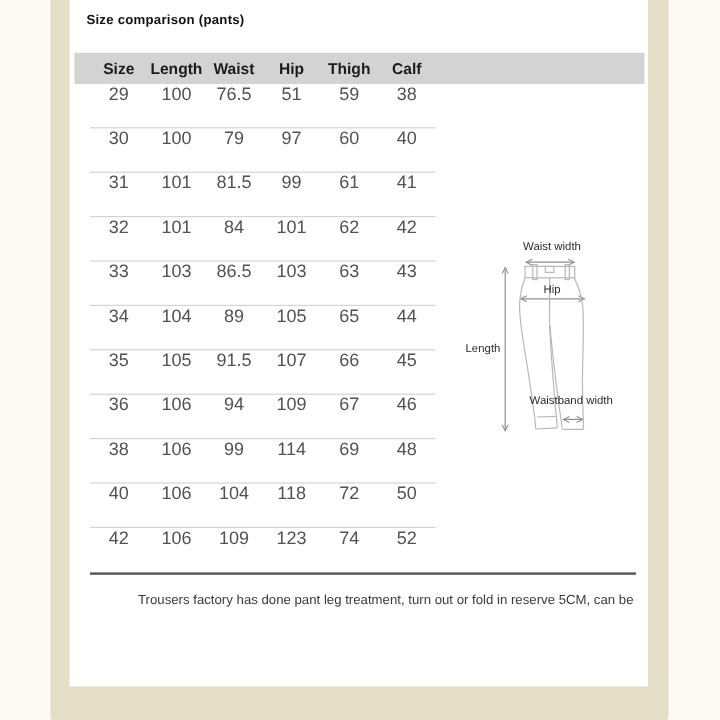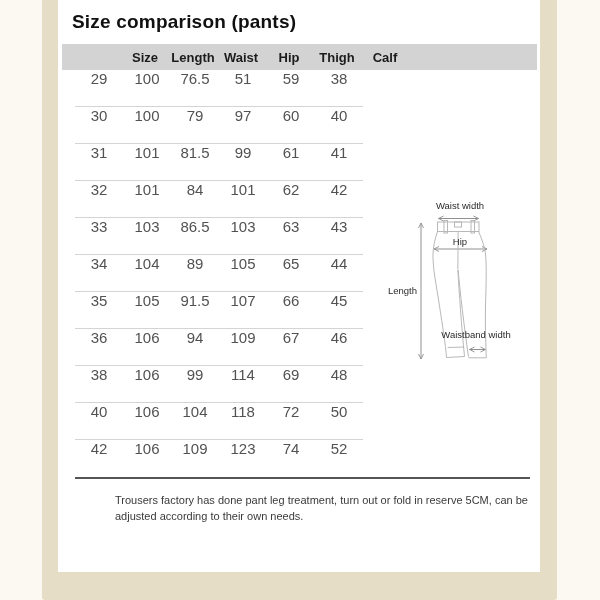--- a/index.html
+++ b/index.html
@@ -19,7 +19,7 @@
   }
   .title {
     position:absolute; left:14px; top:11px;
-    font-size:19px; font-weight:bold; color:#111111; letter-spacing:.2px;
+    font-size:11px; font-weight:bold; color:#111111; letter-spacing:.2px;
   }
   .hrow {
     position:absolute; left:4px; top:44px; width:475px; height:26px;

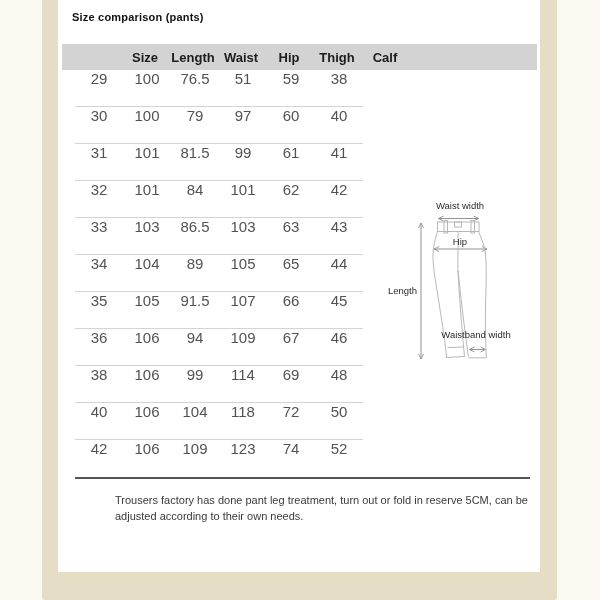--- a/index.html
+++ b/index.html
@@ -25,7 +25,7 @@
     position:absolute; left:4px; top:44px; width:475px; height:26px;
     background:#d3d3d3; display:flex; align-items:center;
   }
-  .hcells { display:flex; padding-left:27px;margin-left:32px; }
+  .hcells { display:flex; padding-left:13px; }
   .hcell {
     width:48px; text-align:center;
     font-size:13px; font-weight:bold; color:#1c1c1c;

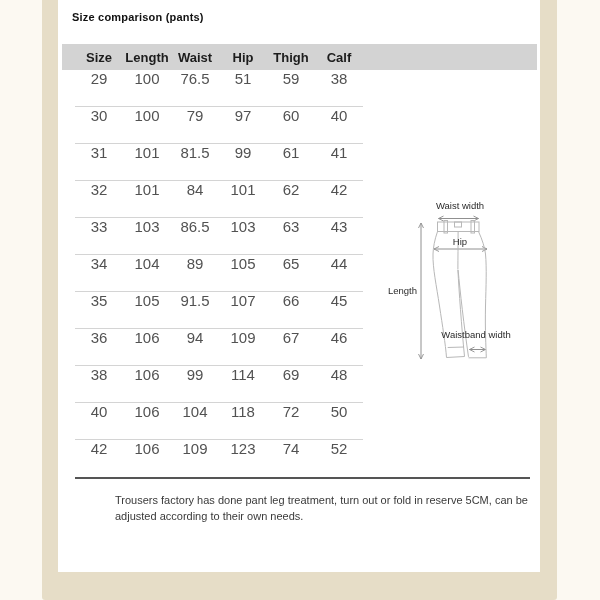--- a/index.html
+++ b/index.html
@@ -216,7 +216,6 @@
 
     <div class="footer">
       <span>Trousers factory has done pant leg treatment, turn out or fold in reserve 5CM, can be</span>
-      <span>adjusted according to their own needs.</span>
     </div>
 
   </div>

